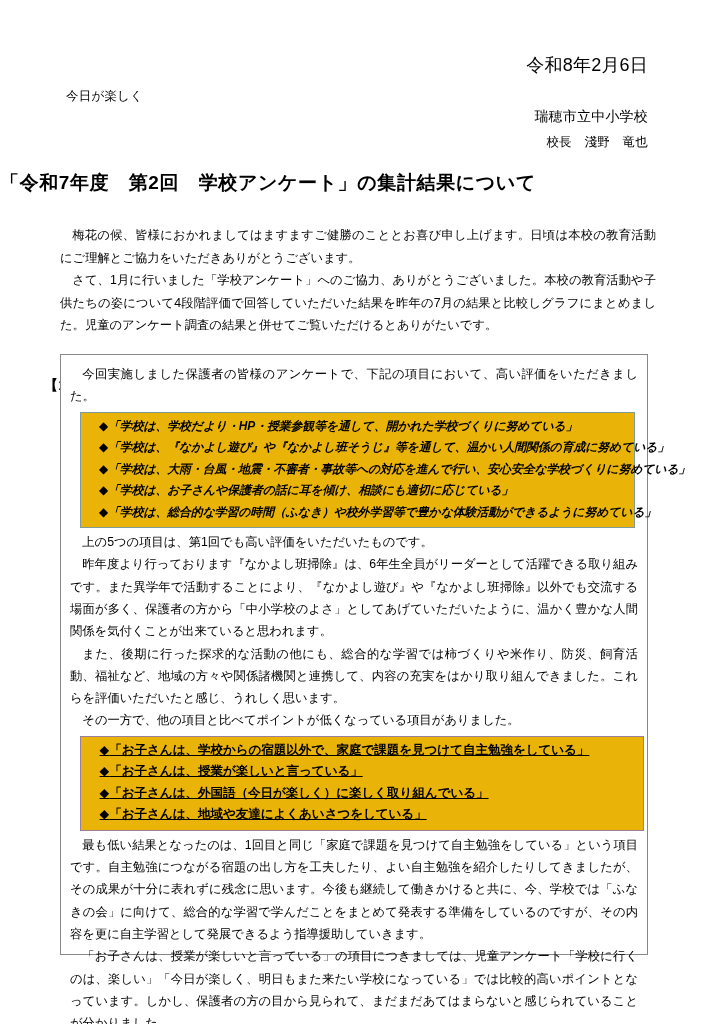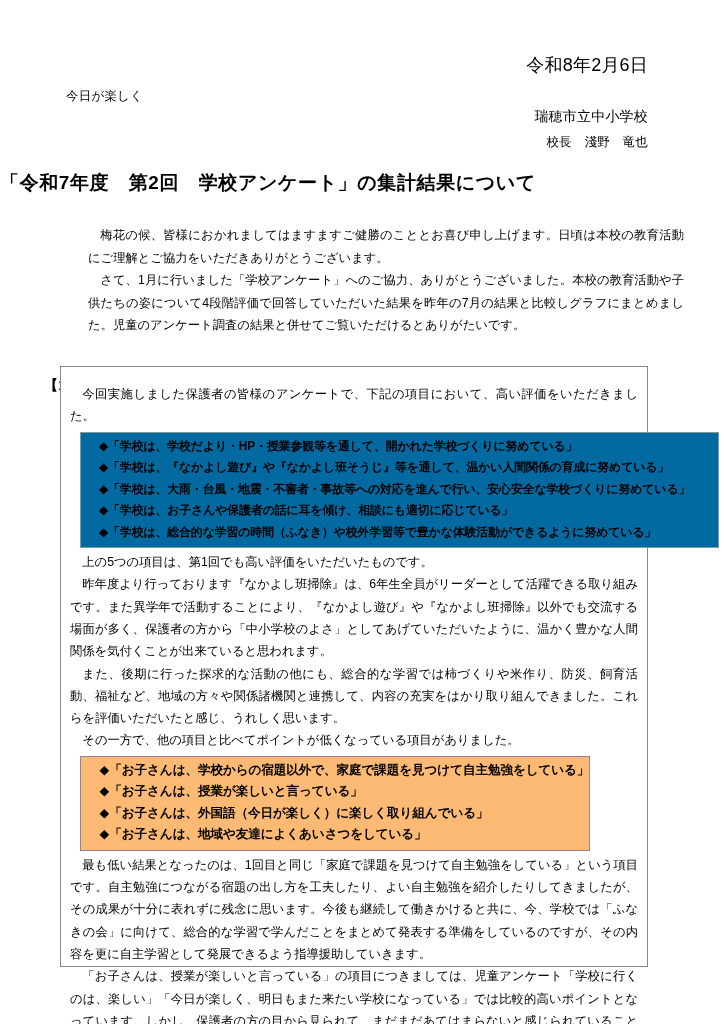--- a/index.html
+++ b/index.html
@@ -85,7 +85,6 @@
     line-height: 22.5px;
     text-align: justify;
     text-justify: inter-character;
-    margin-left: 28px;
   }
   .intro p {
     margin: 0;

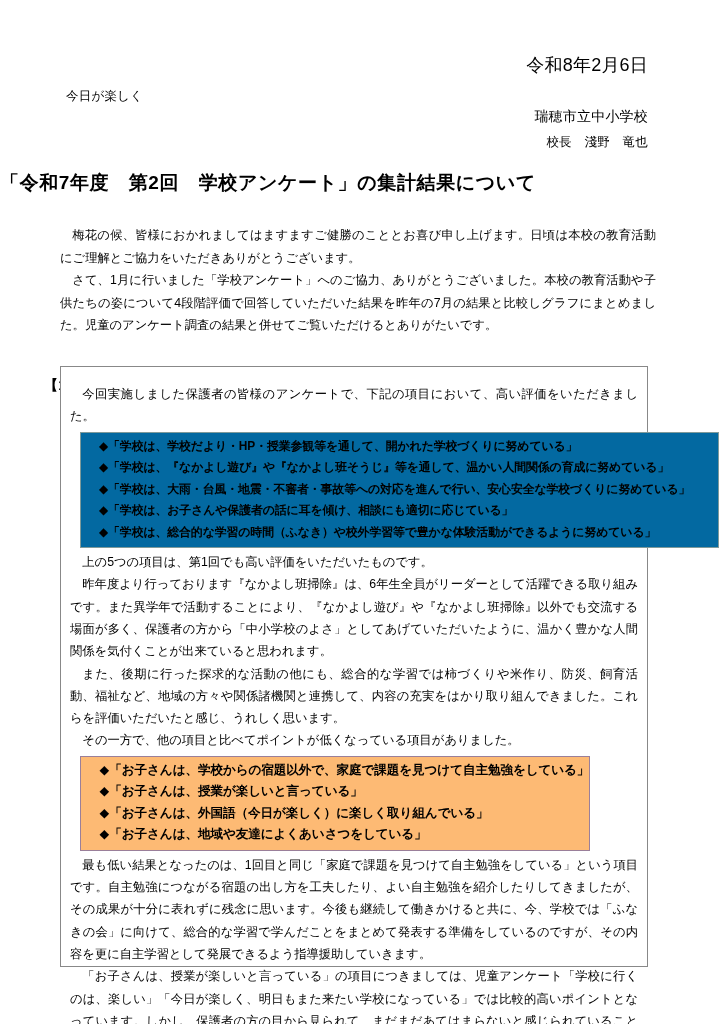--- a/index.html
+++ b/index.html
@@ -107,13 +107,13 @@
   .content-box {
     position: absolute;
     left: 60px;
-    top: 366px;
+    top: 354px;
     width: 588px;
     height: 601px;
     box-sizing: border-box;
     border: 1.5px solid #888888;
     background: #ffffff;
-    padding: 16px 9px 4px 9px;
+    padding: 8px 9px 4px 9px;
     font-size: 12.3px;
     line-height: 22.3px;
   }

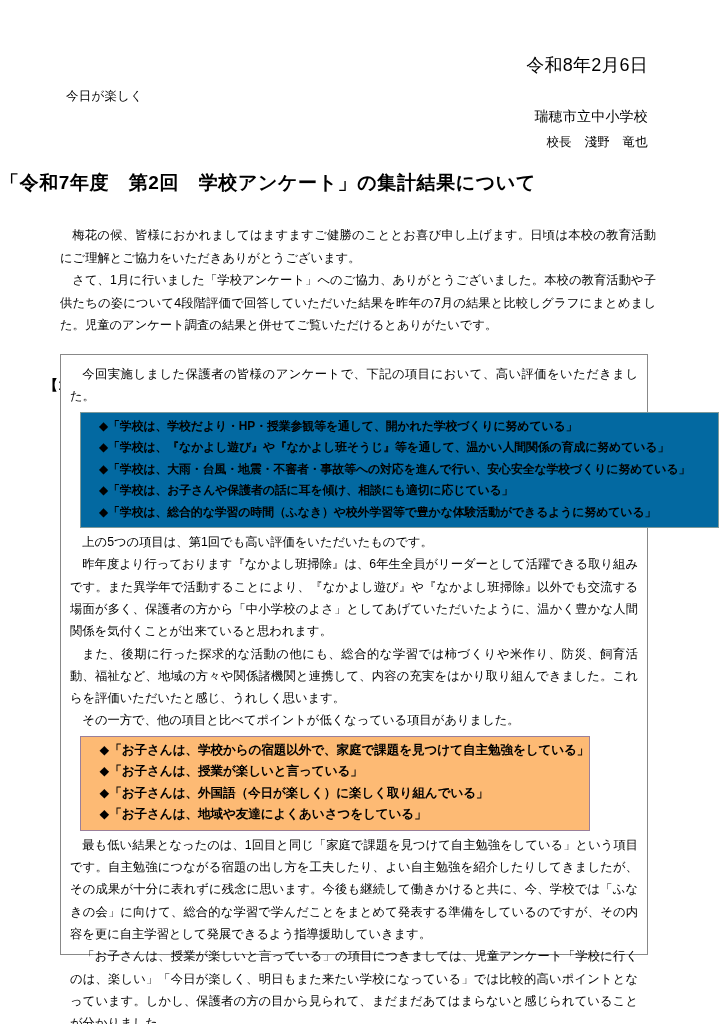--- a/index.html
+++ b/index.html
@@ -135,9 +135,10 @@
     line-height: 21.5px;
   }
   .hl-box.cyan {
-    background: #0369a1;
+    background: #eab308;
     border-color: #7f9a9a;
-    width: 639px;
+    width: 555px;
+    font-style: italic;
   }
   .hl-box.pink {
     background: #fdba74;

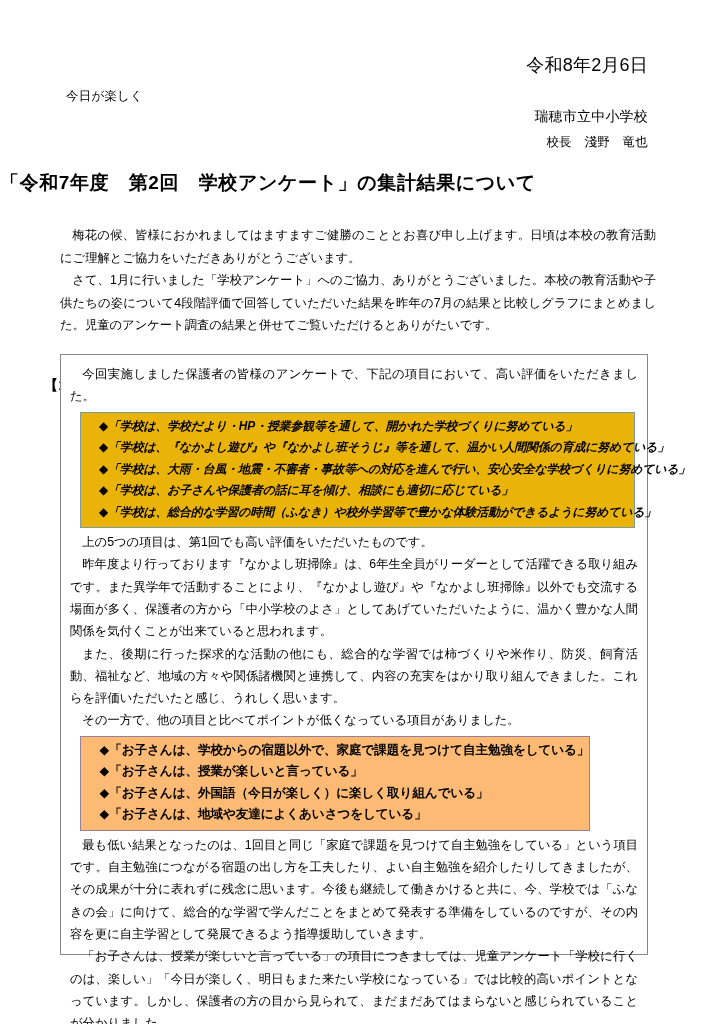--- a/index.html
+++ b/index.html
@@ -141,9 +141,10 @@
     font-style: italic;
   }
   .hl-box.pink {
-    background: #fdba74;
+    background: #eab308;
     border-color: #9a7f9a;
-    width: 510px;
+    width: 564px;
+    text-decoration: underline;
   }
   .hl-item {
     white-space: nowrap;

